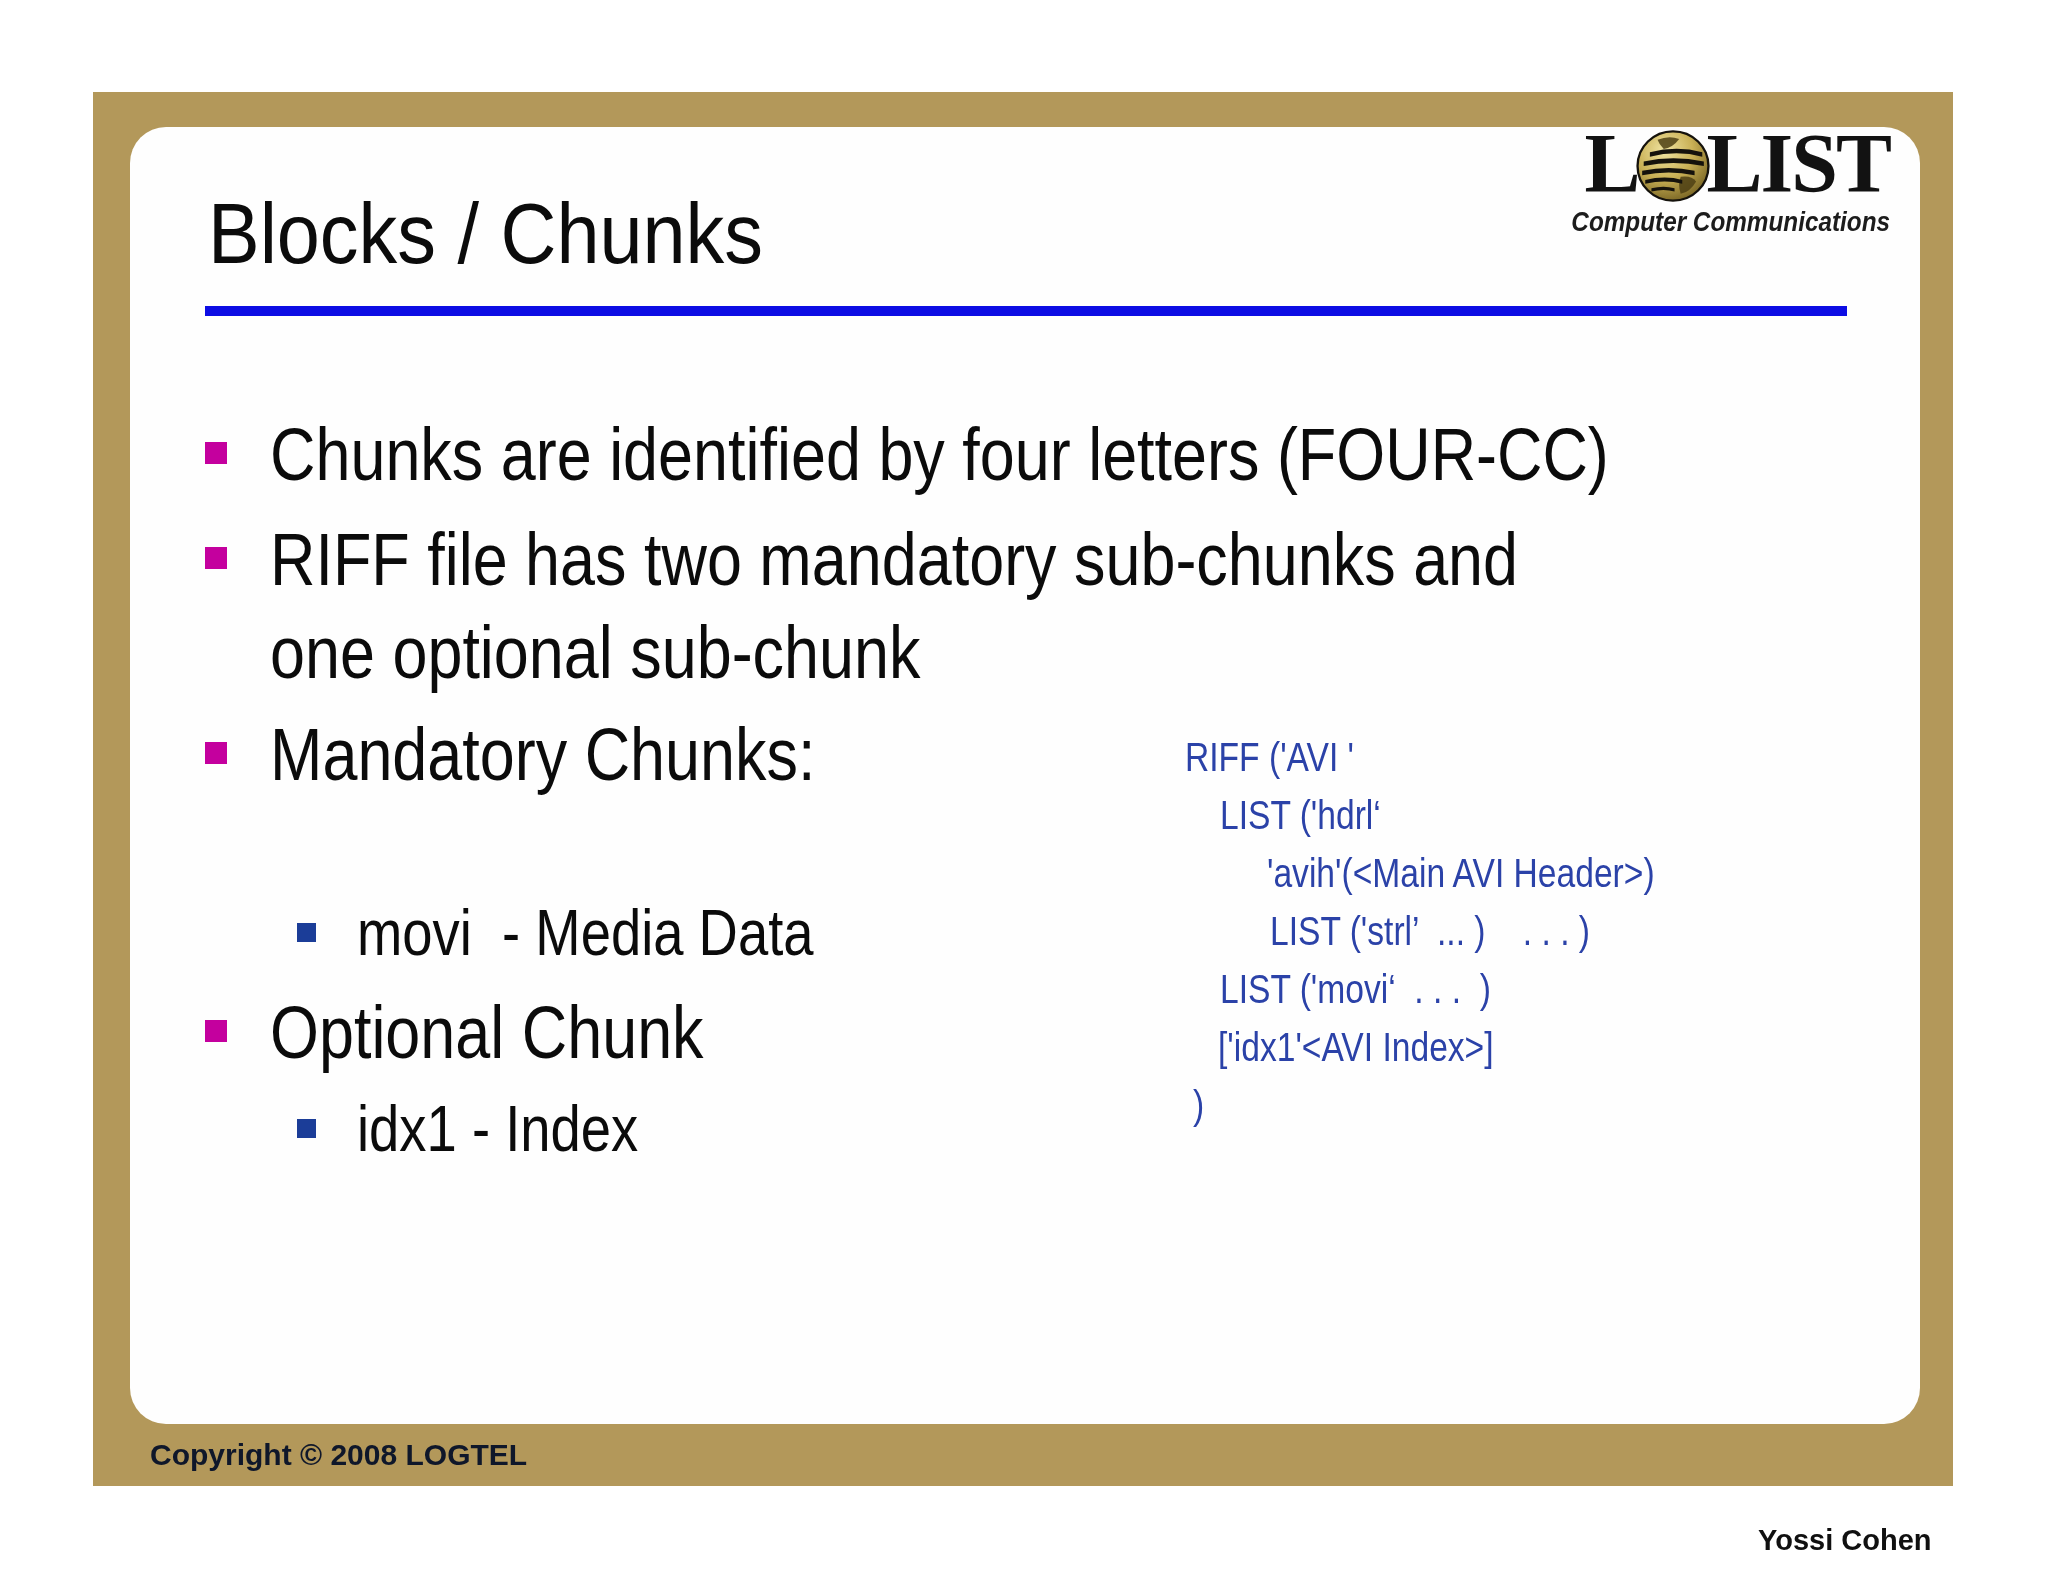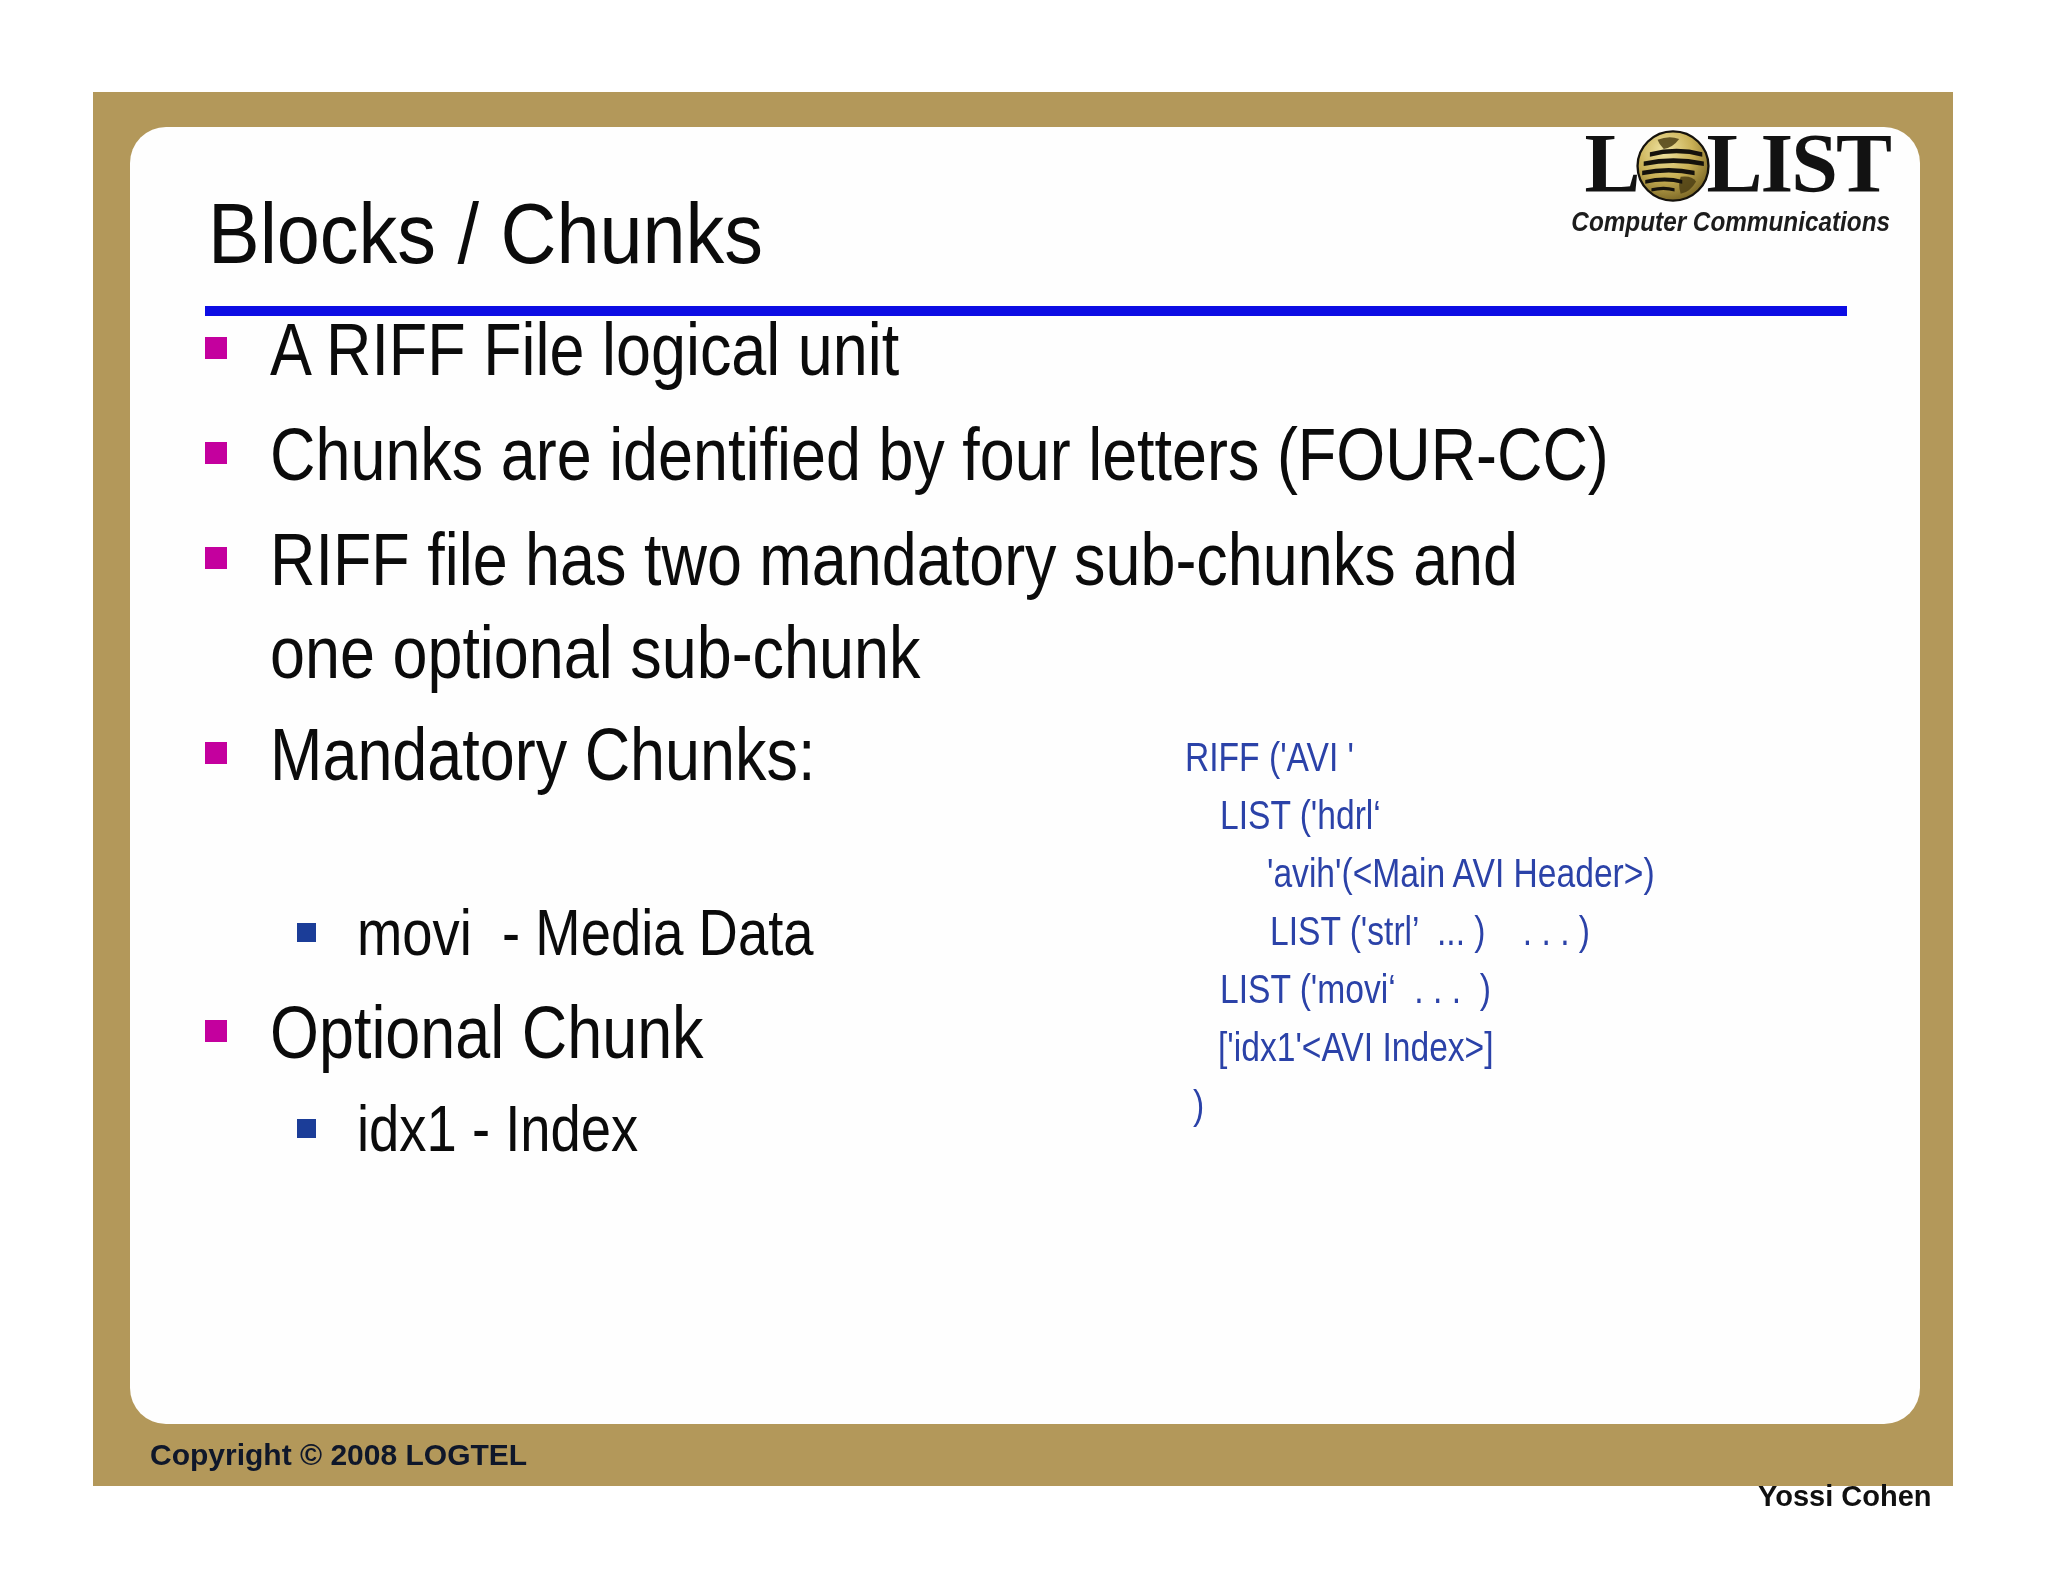--- a/index.html
+++ b/index.html
@@ -90,10 +90,6 @@
   <div class="title">Blocks / Chunks</div>
   <div class="rule"></div>
 
-  <div class="b-row lvl1 r1">
-    <span class="sq"></span>
-    <span class="txt">A RIFF File logical unit</span>
-  </div>
   <div class="b-row lvl1 r3">
     <span class="sq"></span>
     <span class="txt">RIFF file has two mandatory sub-chunks and

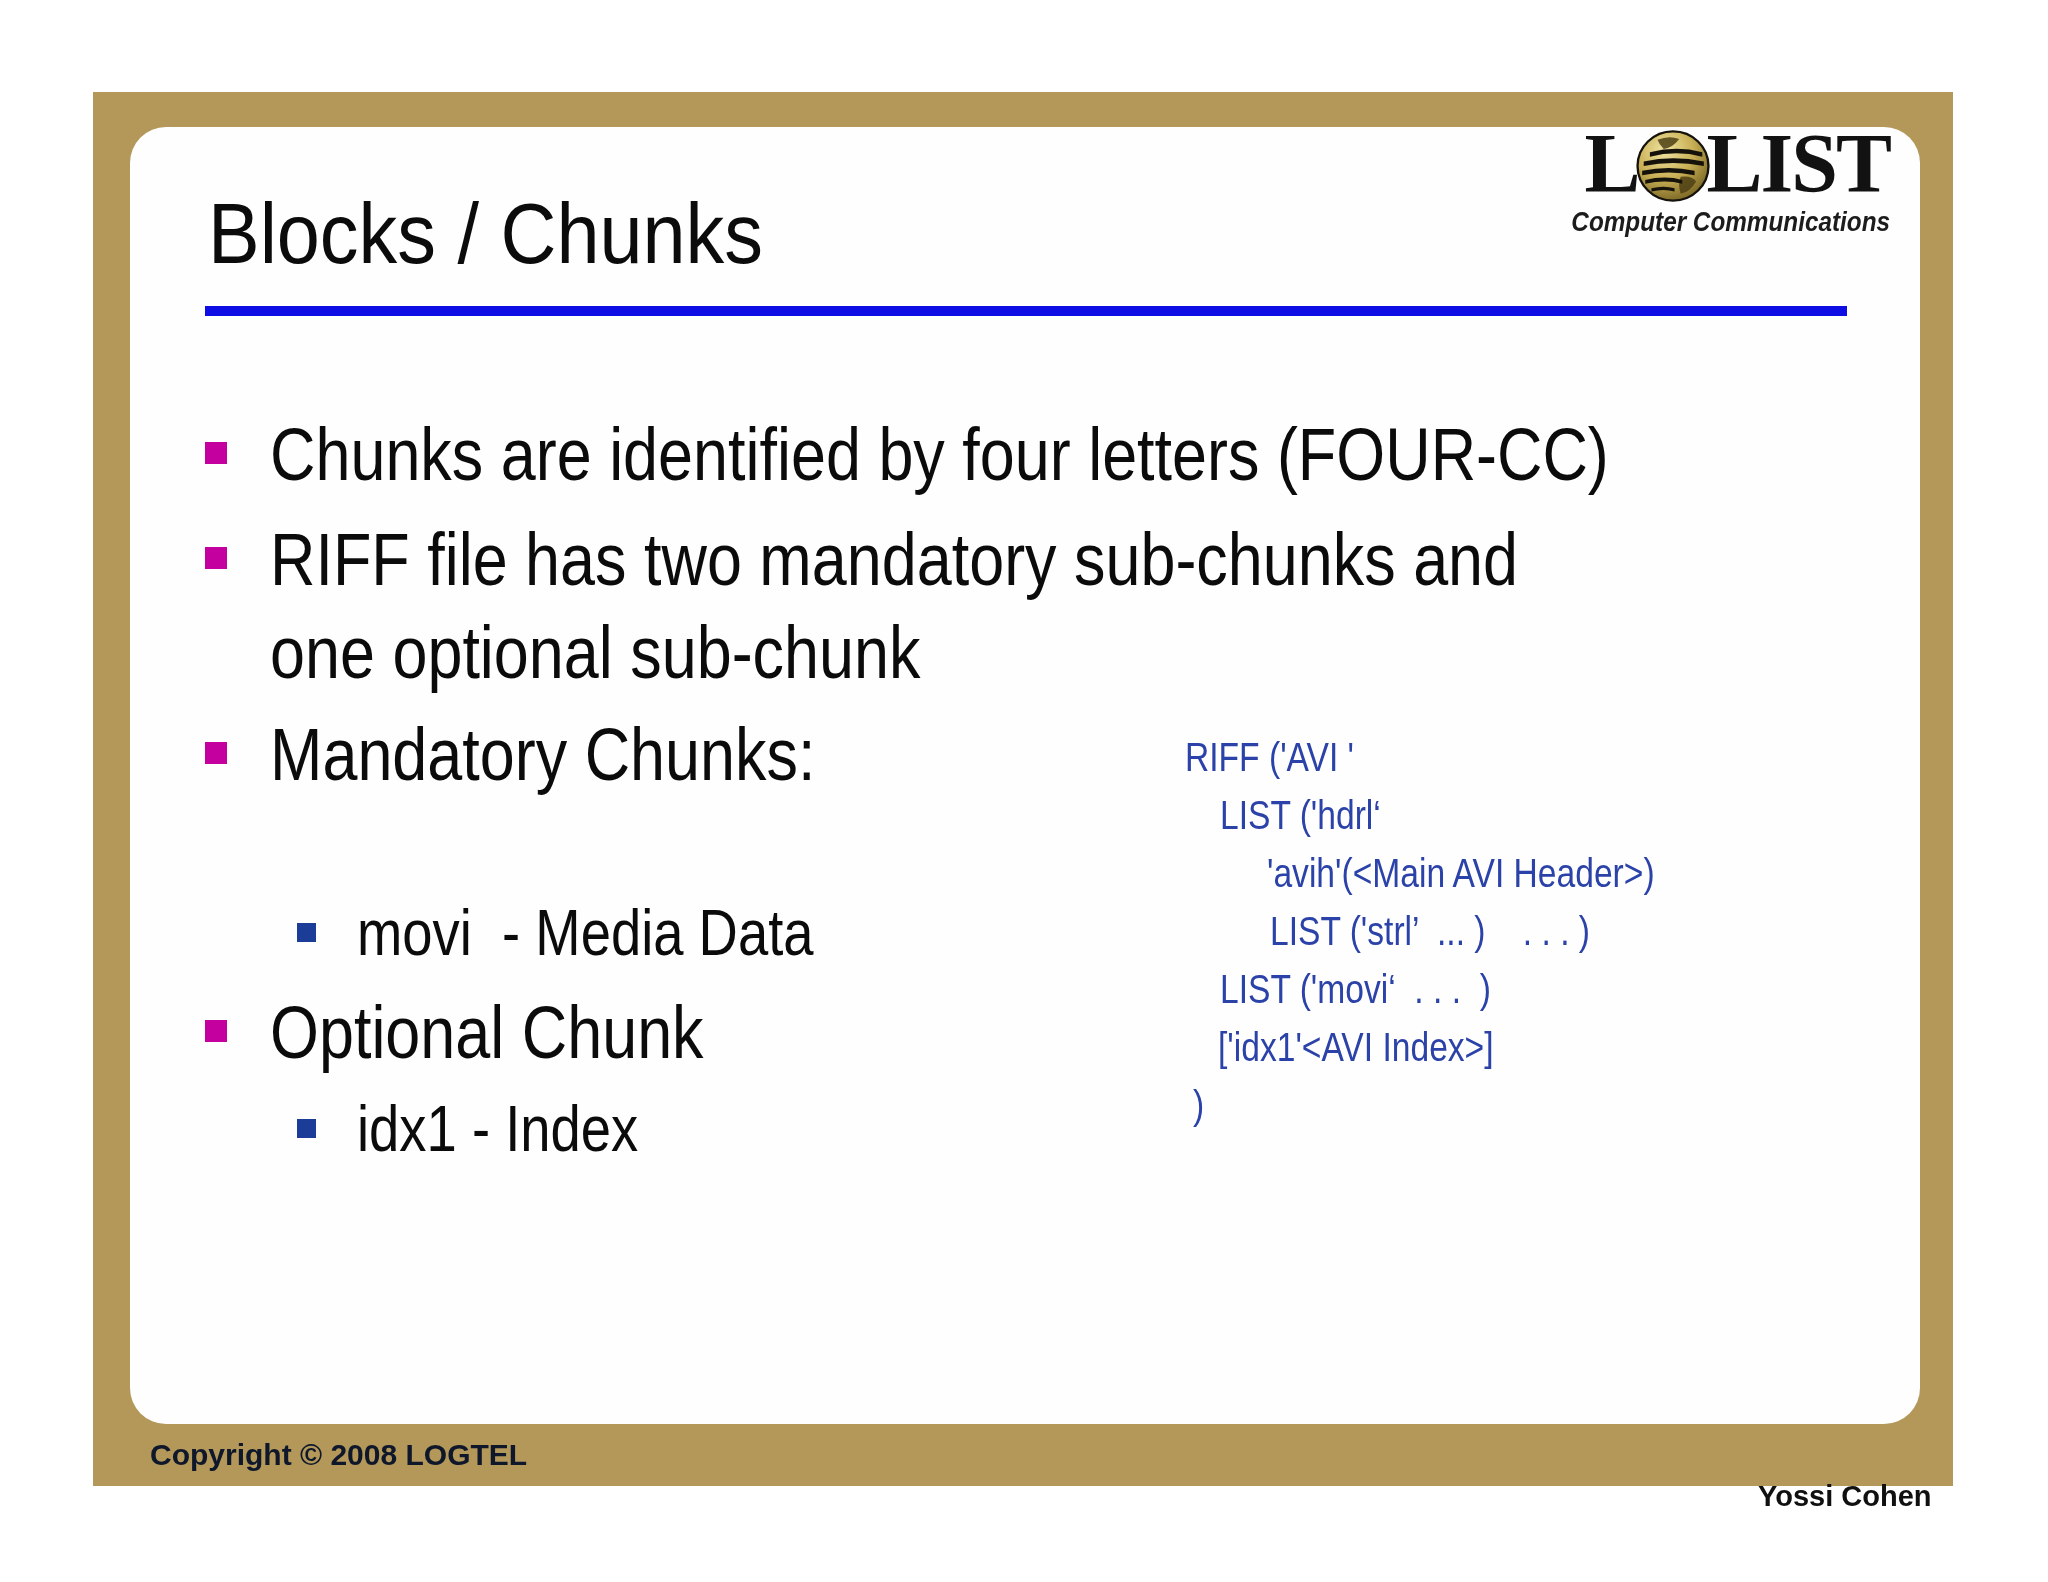--- a/index.html
+++ b/index.html
@@ -52,7 +52,7 @@
   
   .footer-copyright{position:absolute;left:150px;top:1438px;font-size:30px;font-weight:bold;
                     color:#0f172a;white-space:nowrap;}
-  .footer-author{position:absolute;left:1758px;top:1480px;font-size:29px;font-weight:bold;
+  .footer-author{position:absolute;left:1758px;top:1524px;font-size:29px;font-weight:bold;
                  color:#101010;white-space:nowrap;}
 </style>
 </head>

